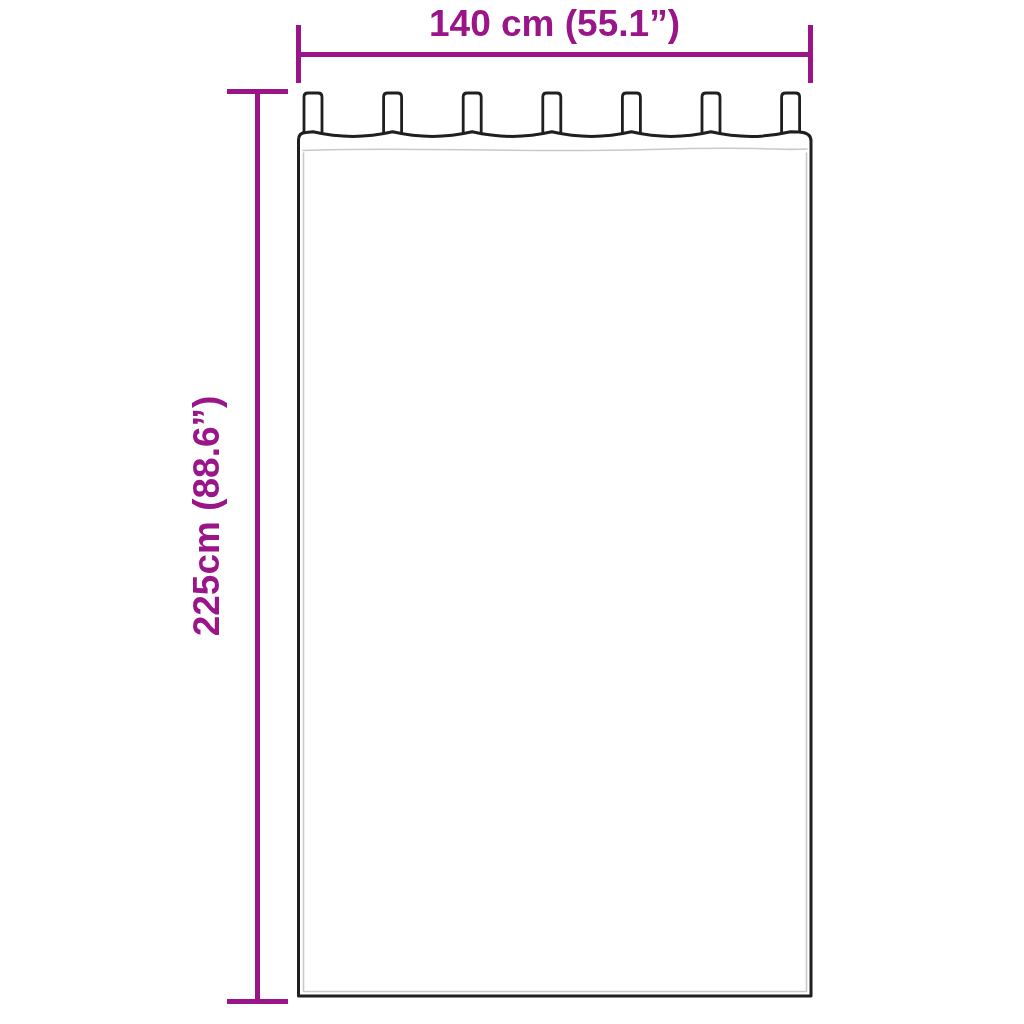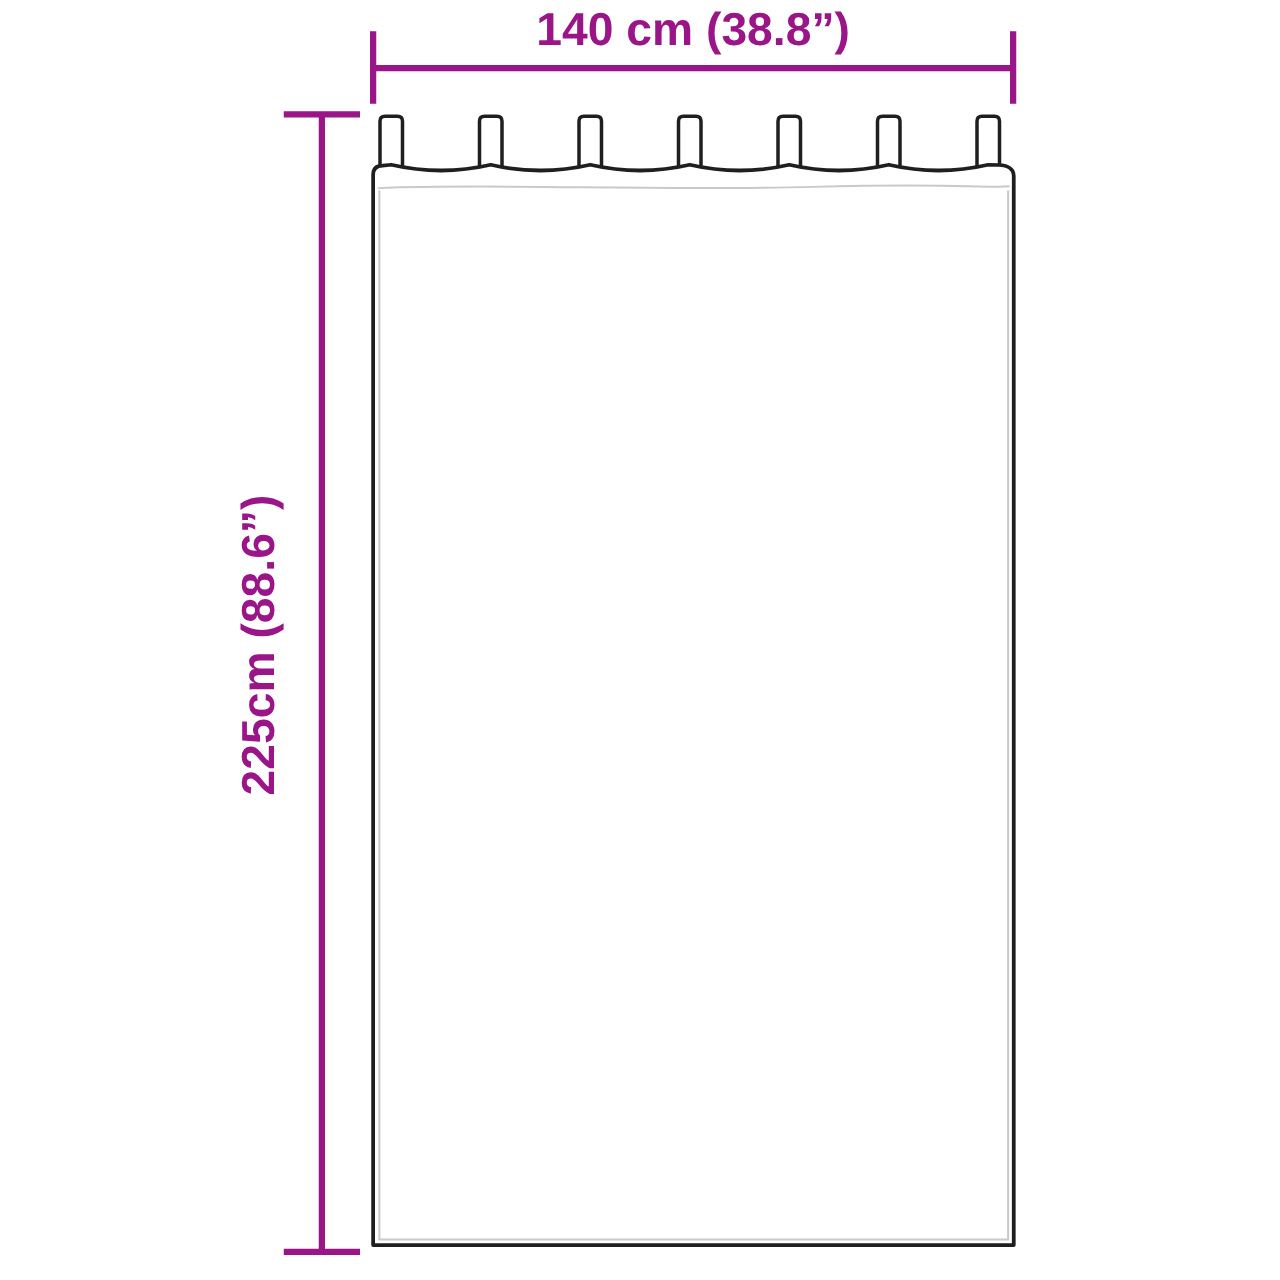--- a/index.html
+++ b/index.html
@@ -118,7 +118,7 @@
     <div class="dim-bar dim-h-line"></div>
     <div class="dim-bar dim-h-tick-left"></div>
     <div class="dim-bar dim-h-tick-right"></div>
-    <div class="dim-h-label">140 cm (38.8”)</div>
+    <div class="dim-h-label">140 cm (55.1”)</div>
   </div>
 
   <div>

